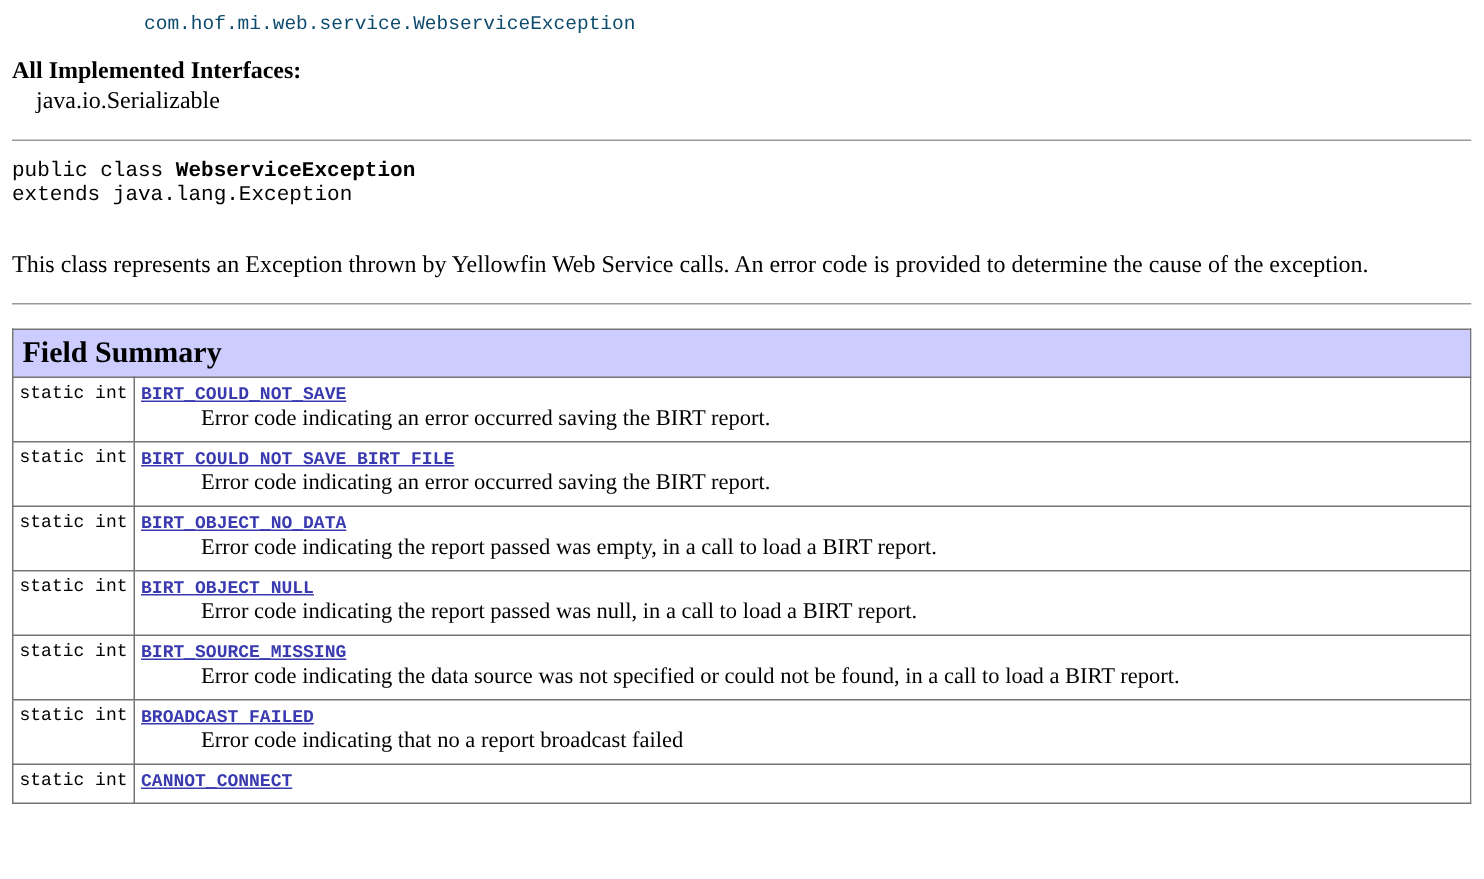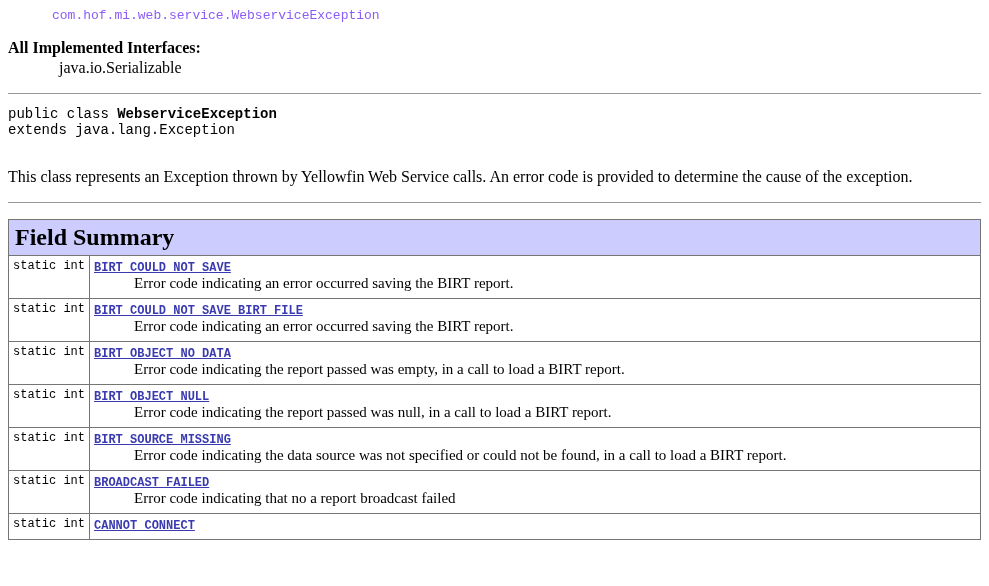--- a/index.html
+++ b/index.html
@@ -12,8 +12,8 @@
   .class-path {
     font-family: 'Courier New', monospace;
     font-size: 13px;
-    margin-left: 44px;
-    color: #8b5cf6;
+    margin-left: 88px;
+    color: #0c4a6e;
   }
   dt {
     font-weight: bold;

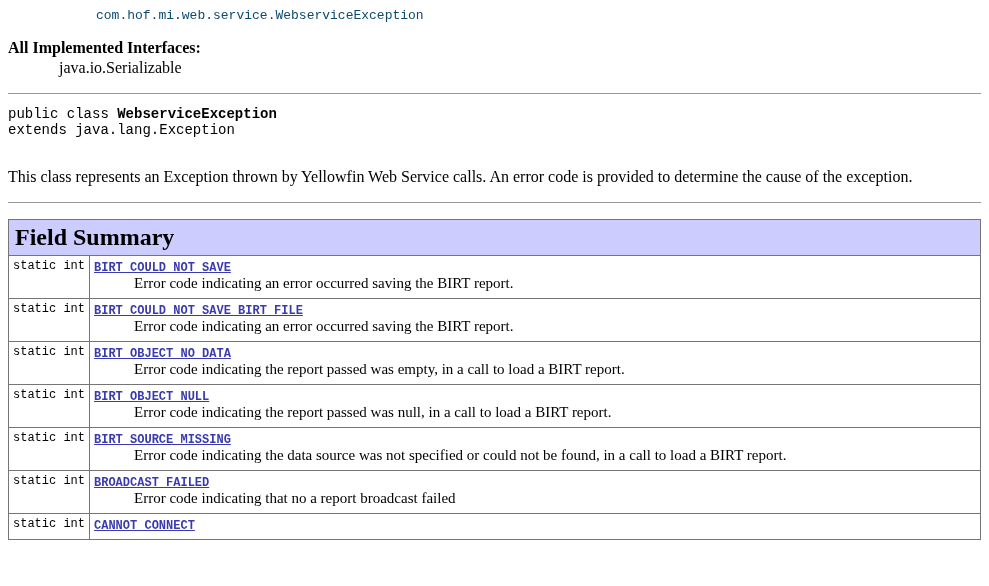--- a/index.html
+++ b/index.html
@@ -21,7 +21,7 @@
     margin-bottom: 2px;
   }
   dd {
-    margin-left: 51px;
+    margin-left: 16px;
   }
   hr {
     border: none;

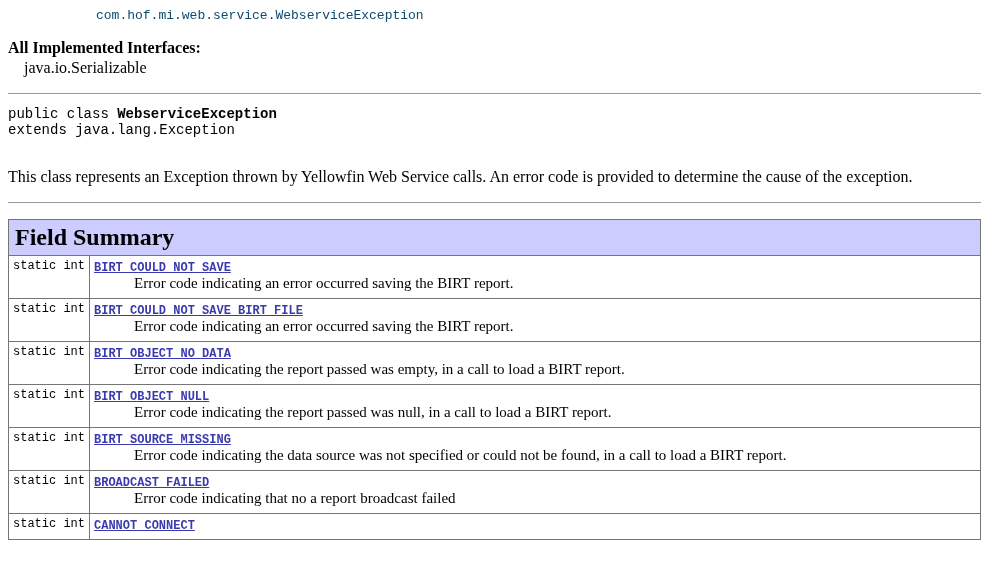--- a/index.html
+++ b/index.html
@@ -53,7 +53,7 @@
   table.summary th {
     text-align: left;
     font-family: 'Times New Roman', Times, serif;
-    font-size: 24px;
+    font-size: 20px;
     font-weight: bold;
     background: #ccccff;
     border: 1px solid #757575;

